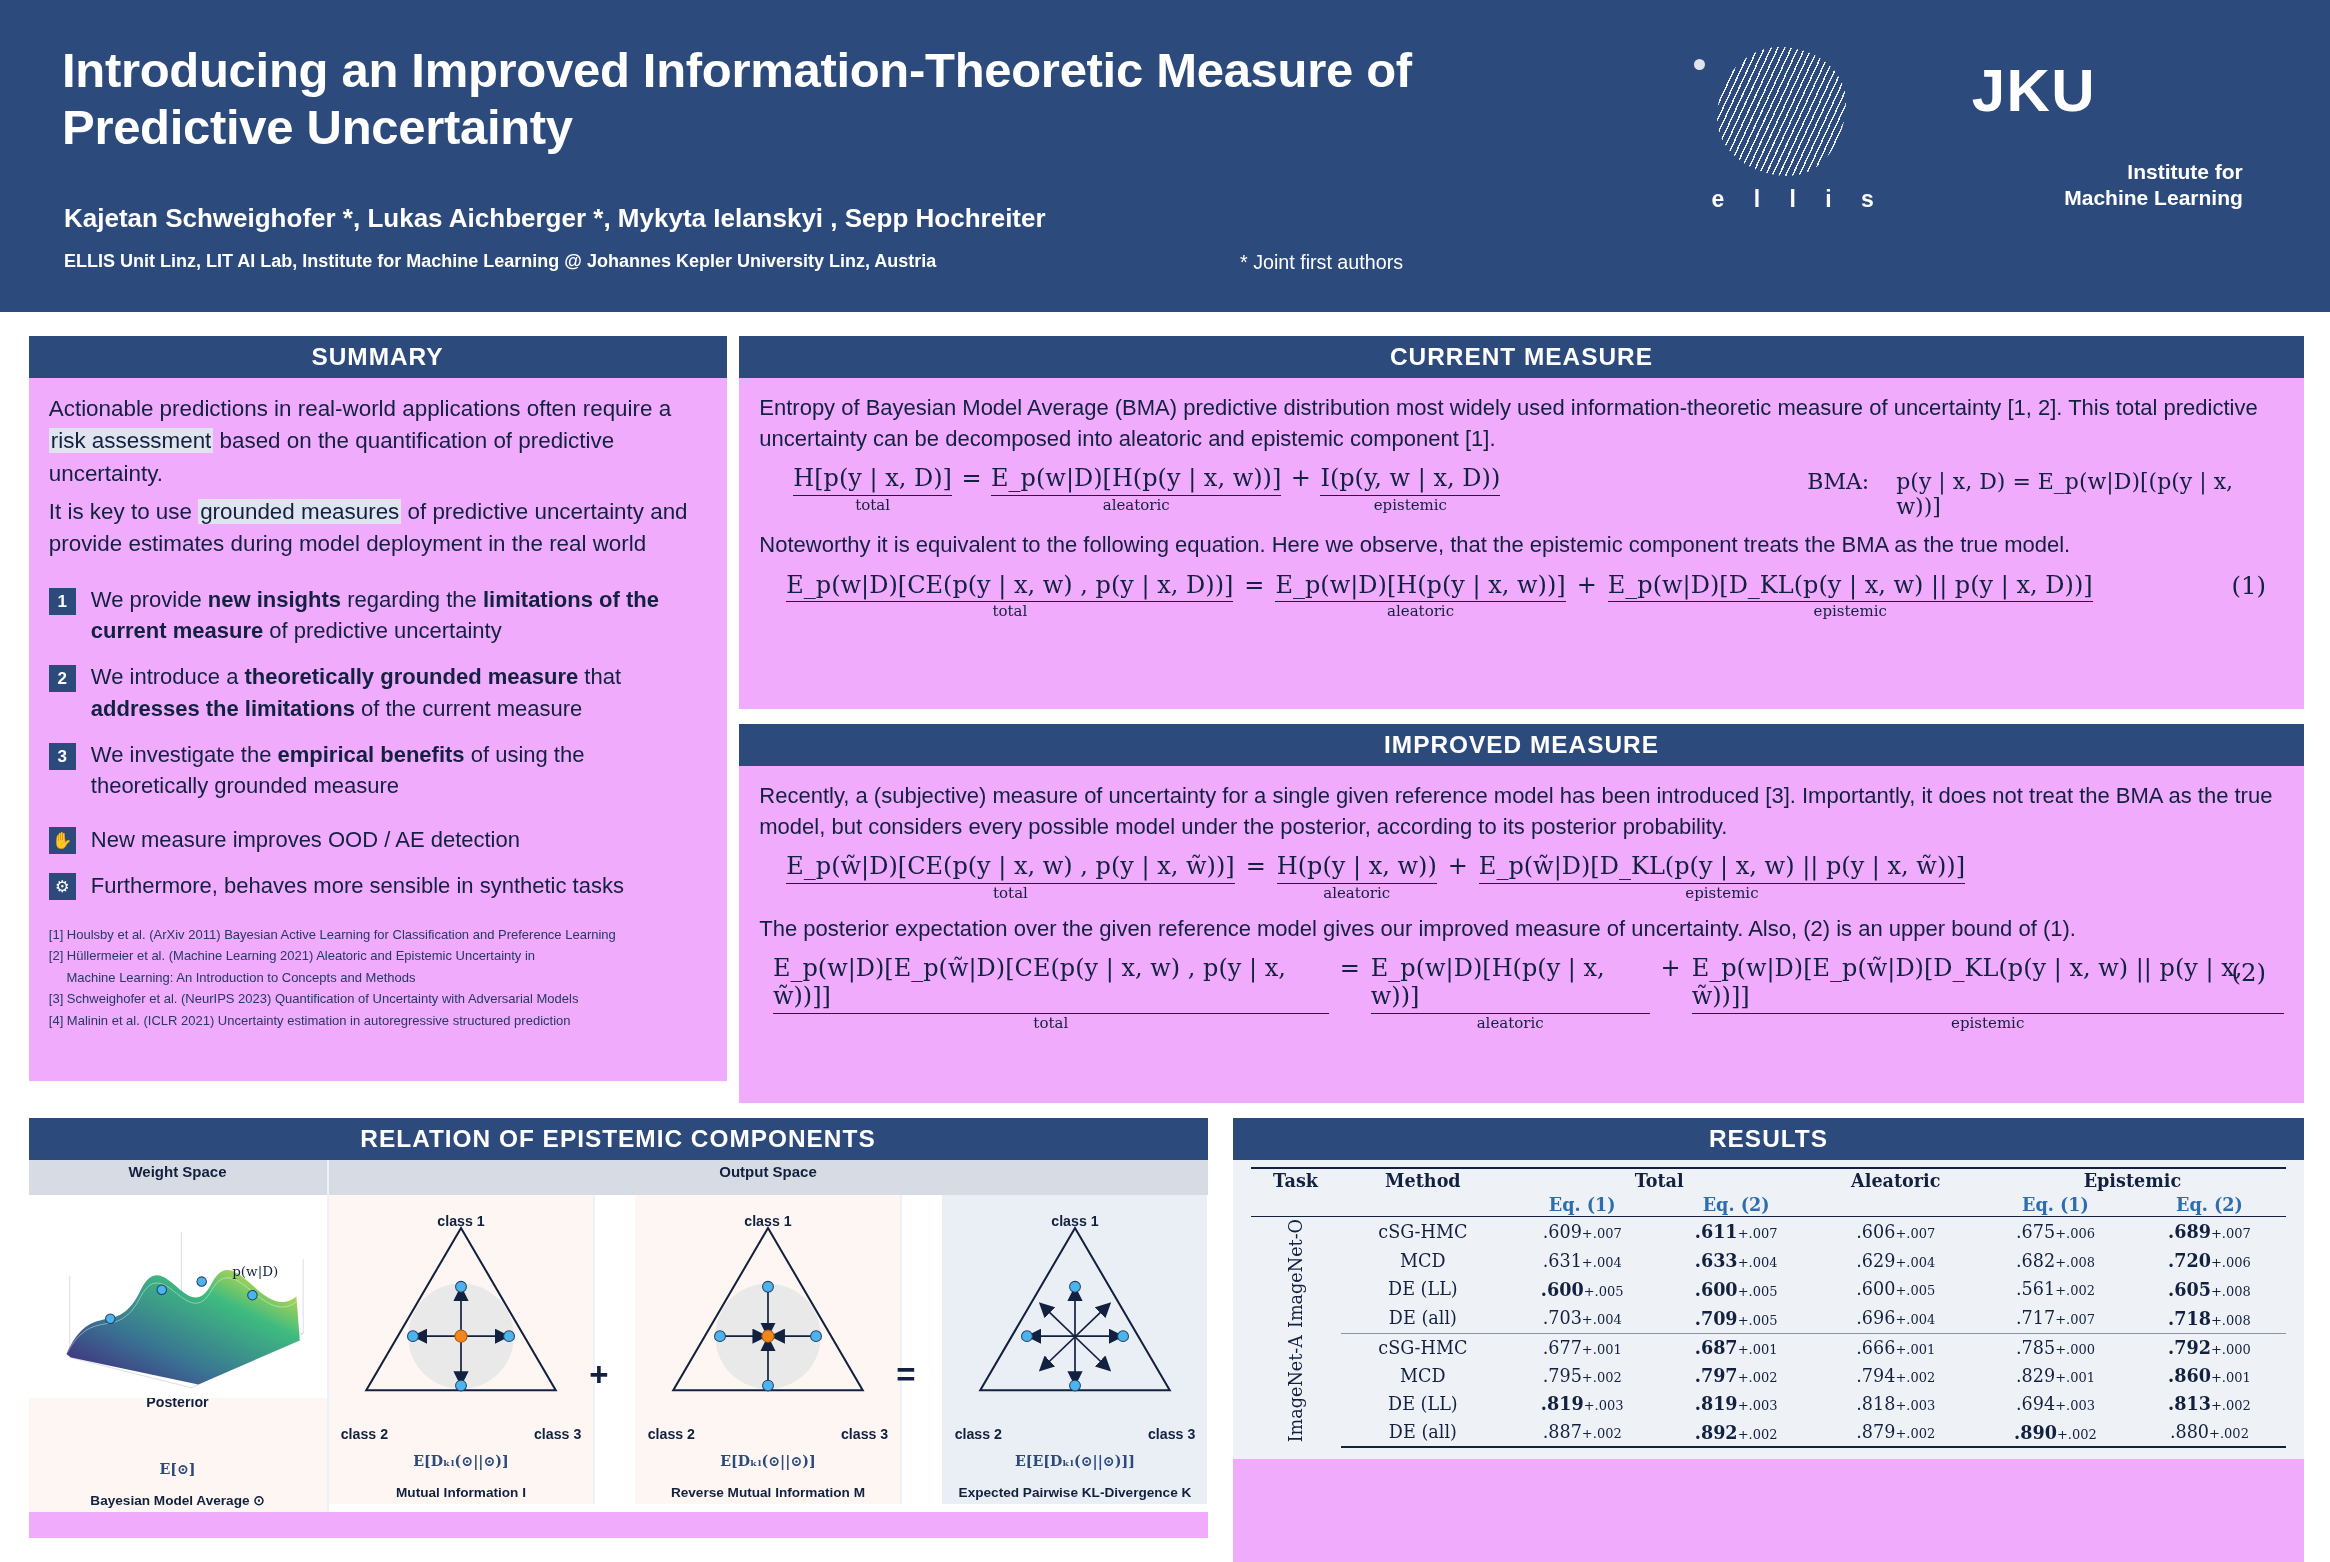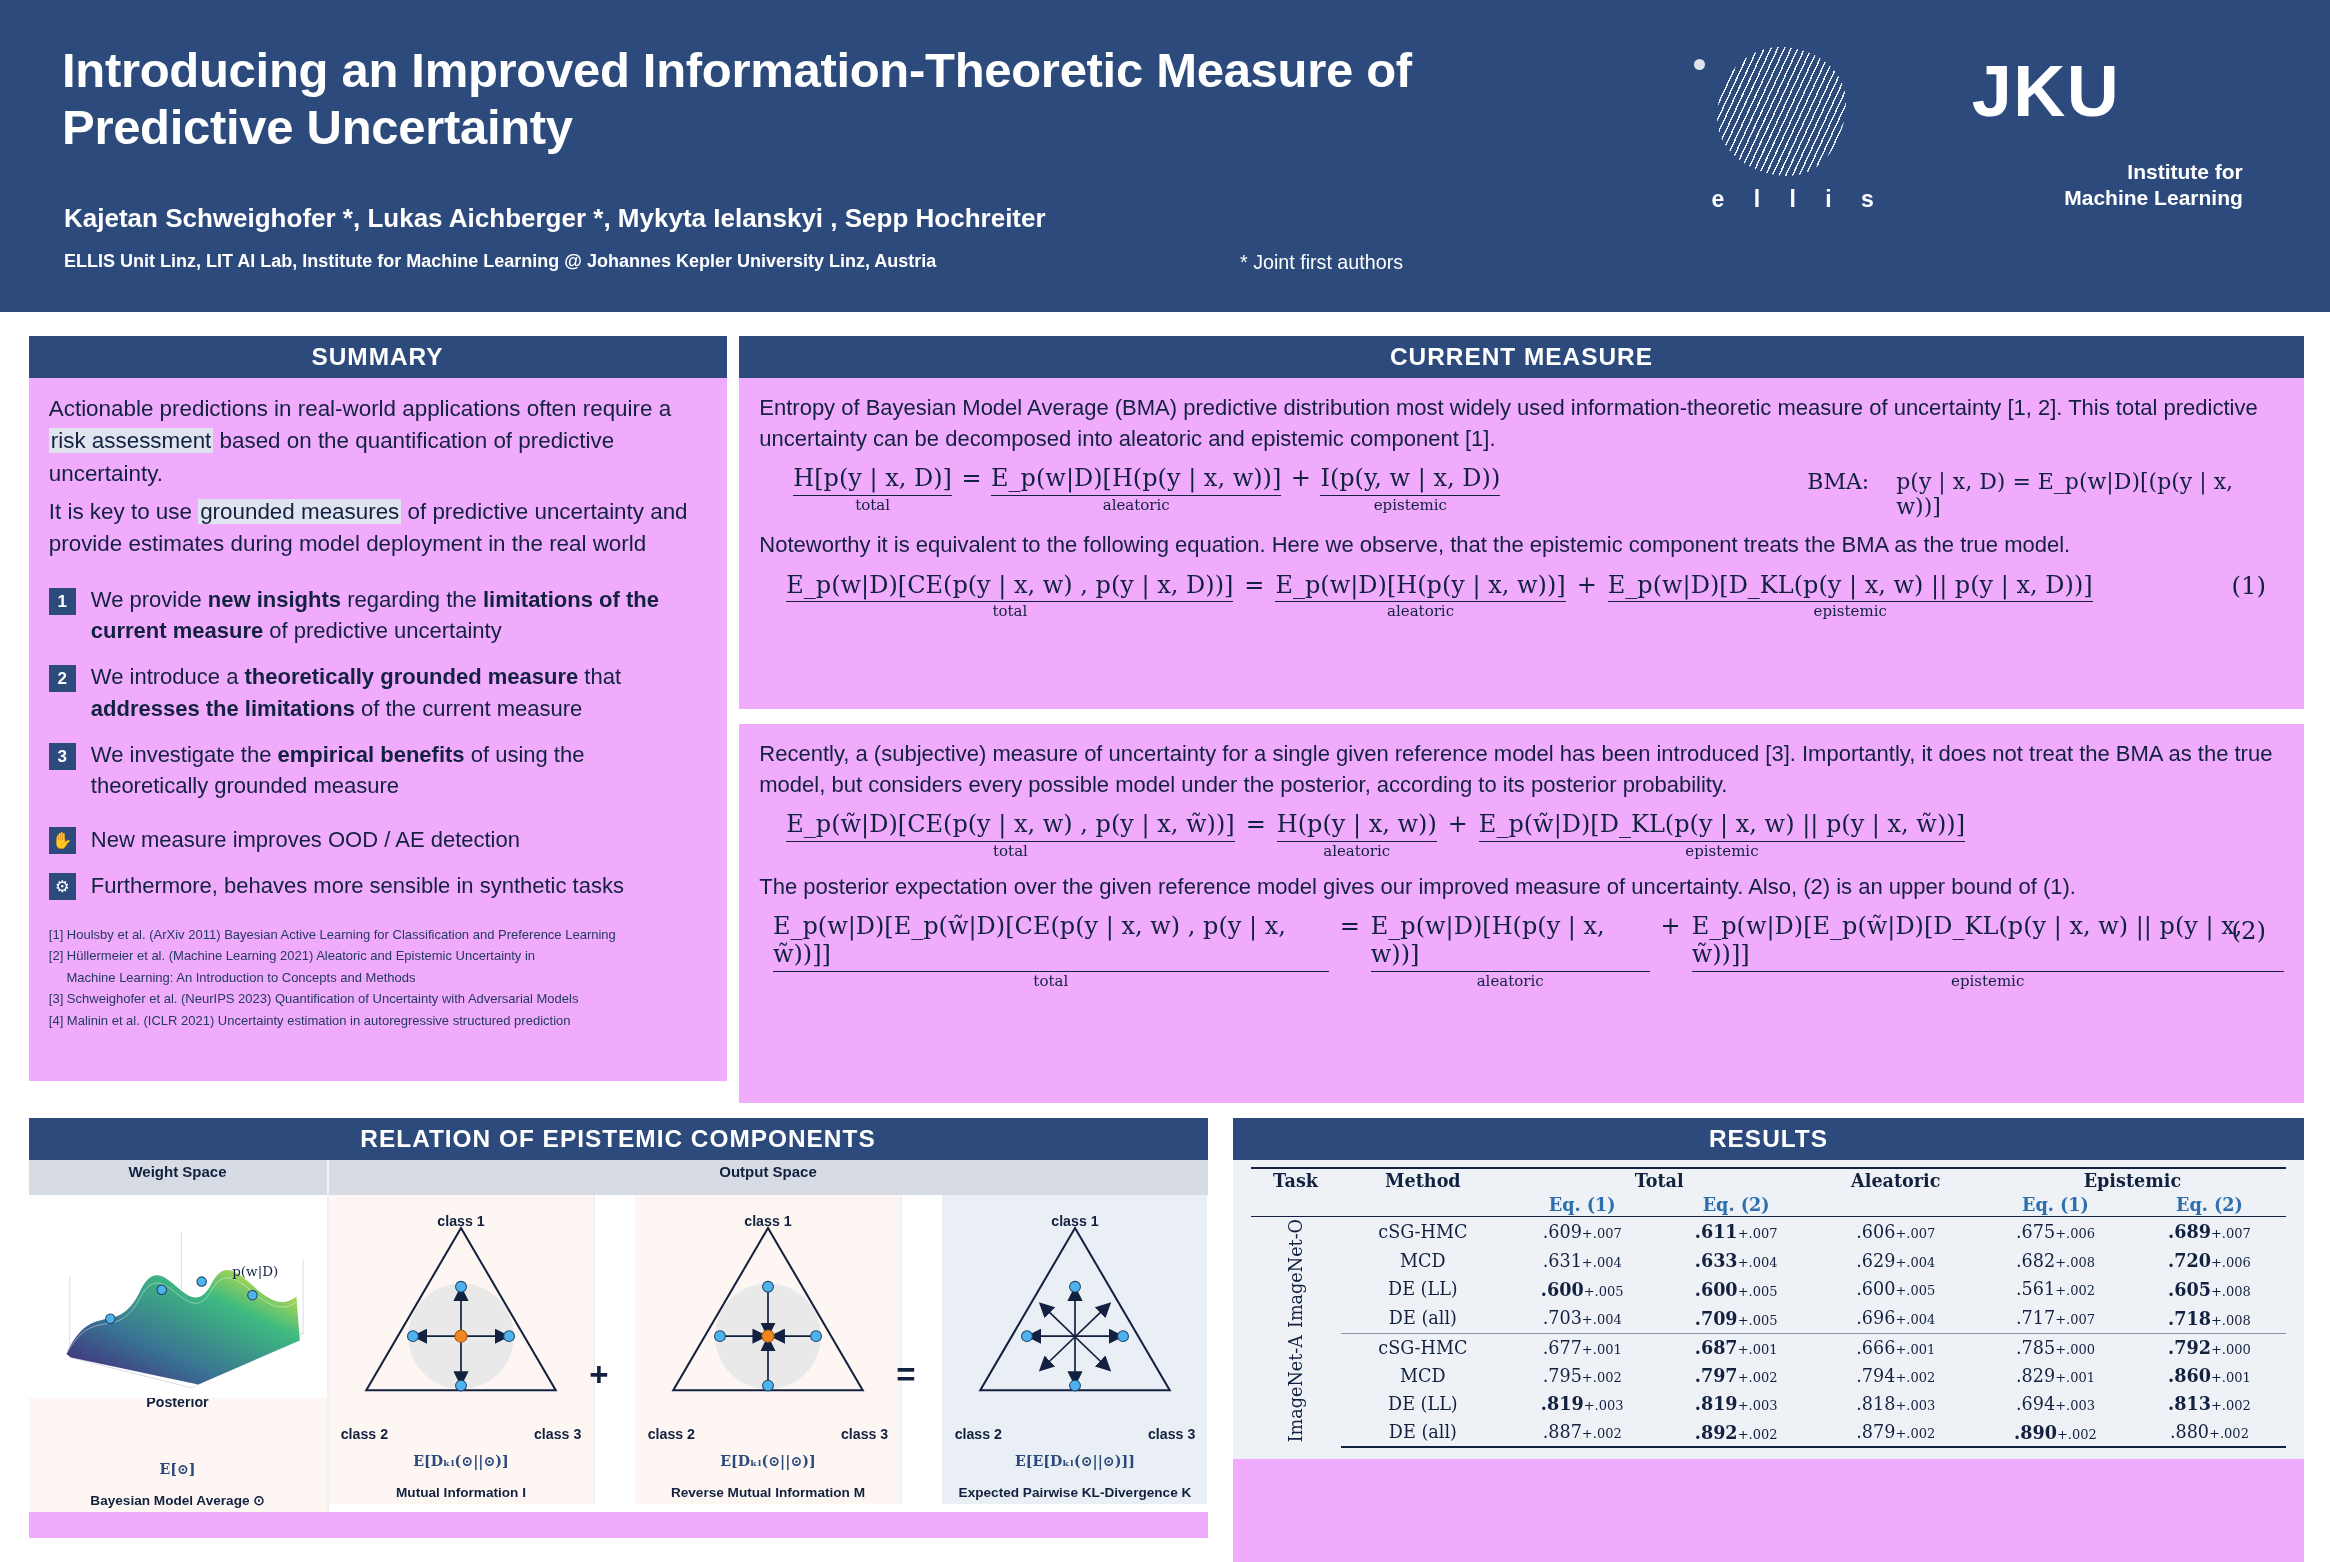--- a/index.html
+++ b/index.html
@@ -57,7 +57,7 @@
   }
   .jku-mark{
     position:absolute;left:6.8px;top:0px;width:271px;height:88px;
-    font-size:72px;font-weight:bold;letter-spacing:1.4px;line-height:88px;
+    font-size:60px;font-weight:bold;letter-spacing:1.4px;line-height:88px;
   }
   .jku-sub{
     position:absolute;left:6.8px;top:112px;width:271px;

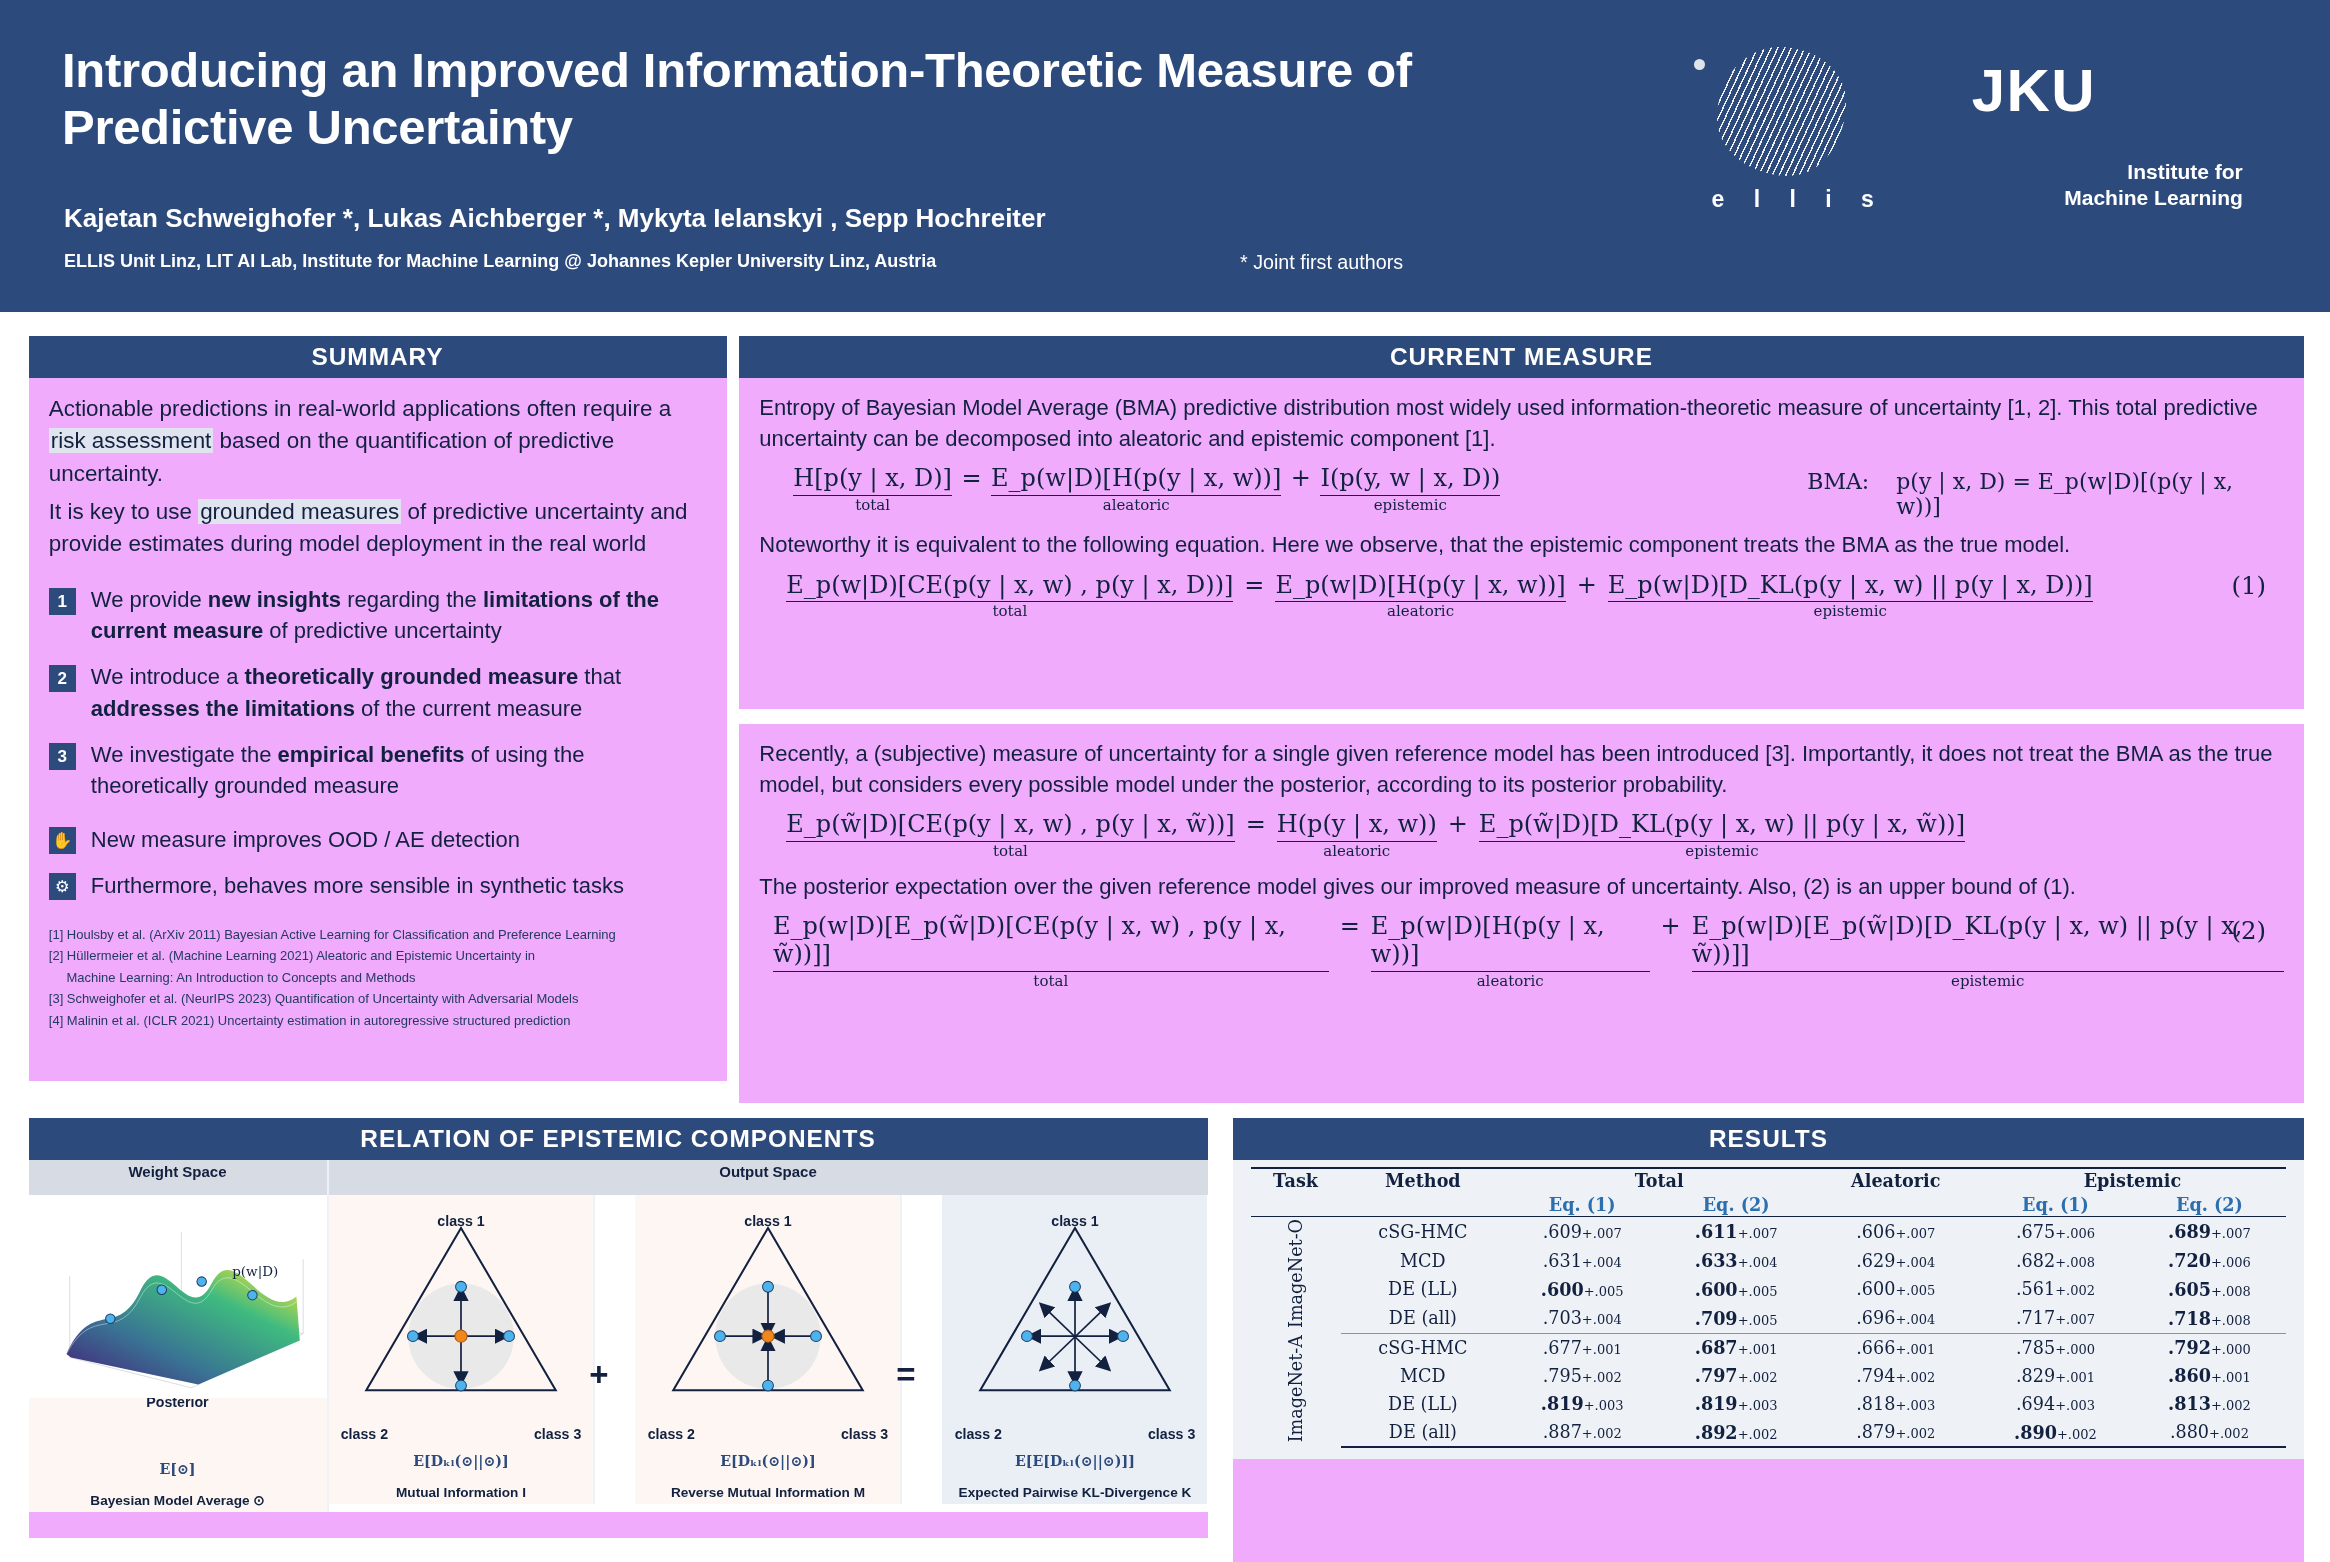--- a/index.html
+++ b/index.html
@@ -283,6 +283,7 @@
   </div>
 
   <div class="panel" id="improved">
+    <div class="panel-title">IMPROVED MEASURE</div>
     <div class="panel-body">
       <p class="txt">Recently, a (subjective) measure of uncertainty for a single given reference model has been introduced [3]. Importantly, it does not treat the BMA as the true model, but considers every possible model under the posterior, according to its posterior probability.</p>
 

